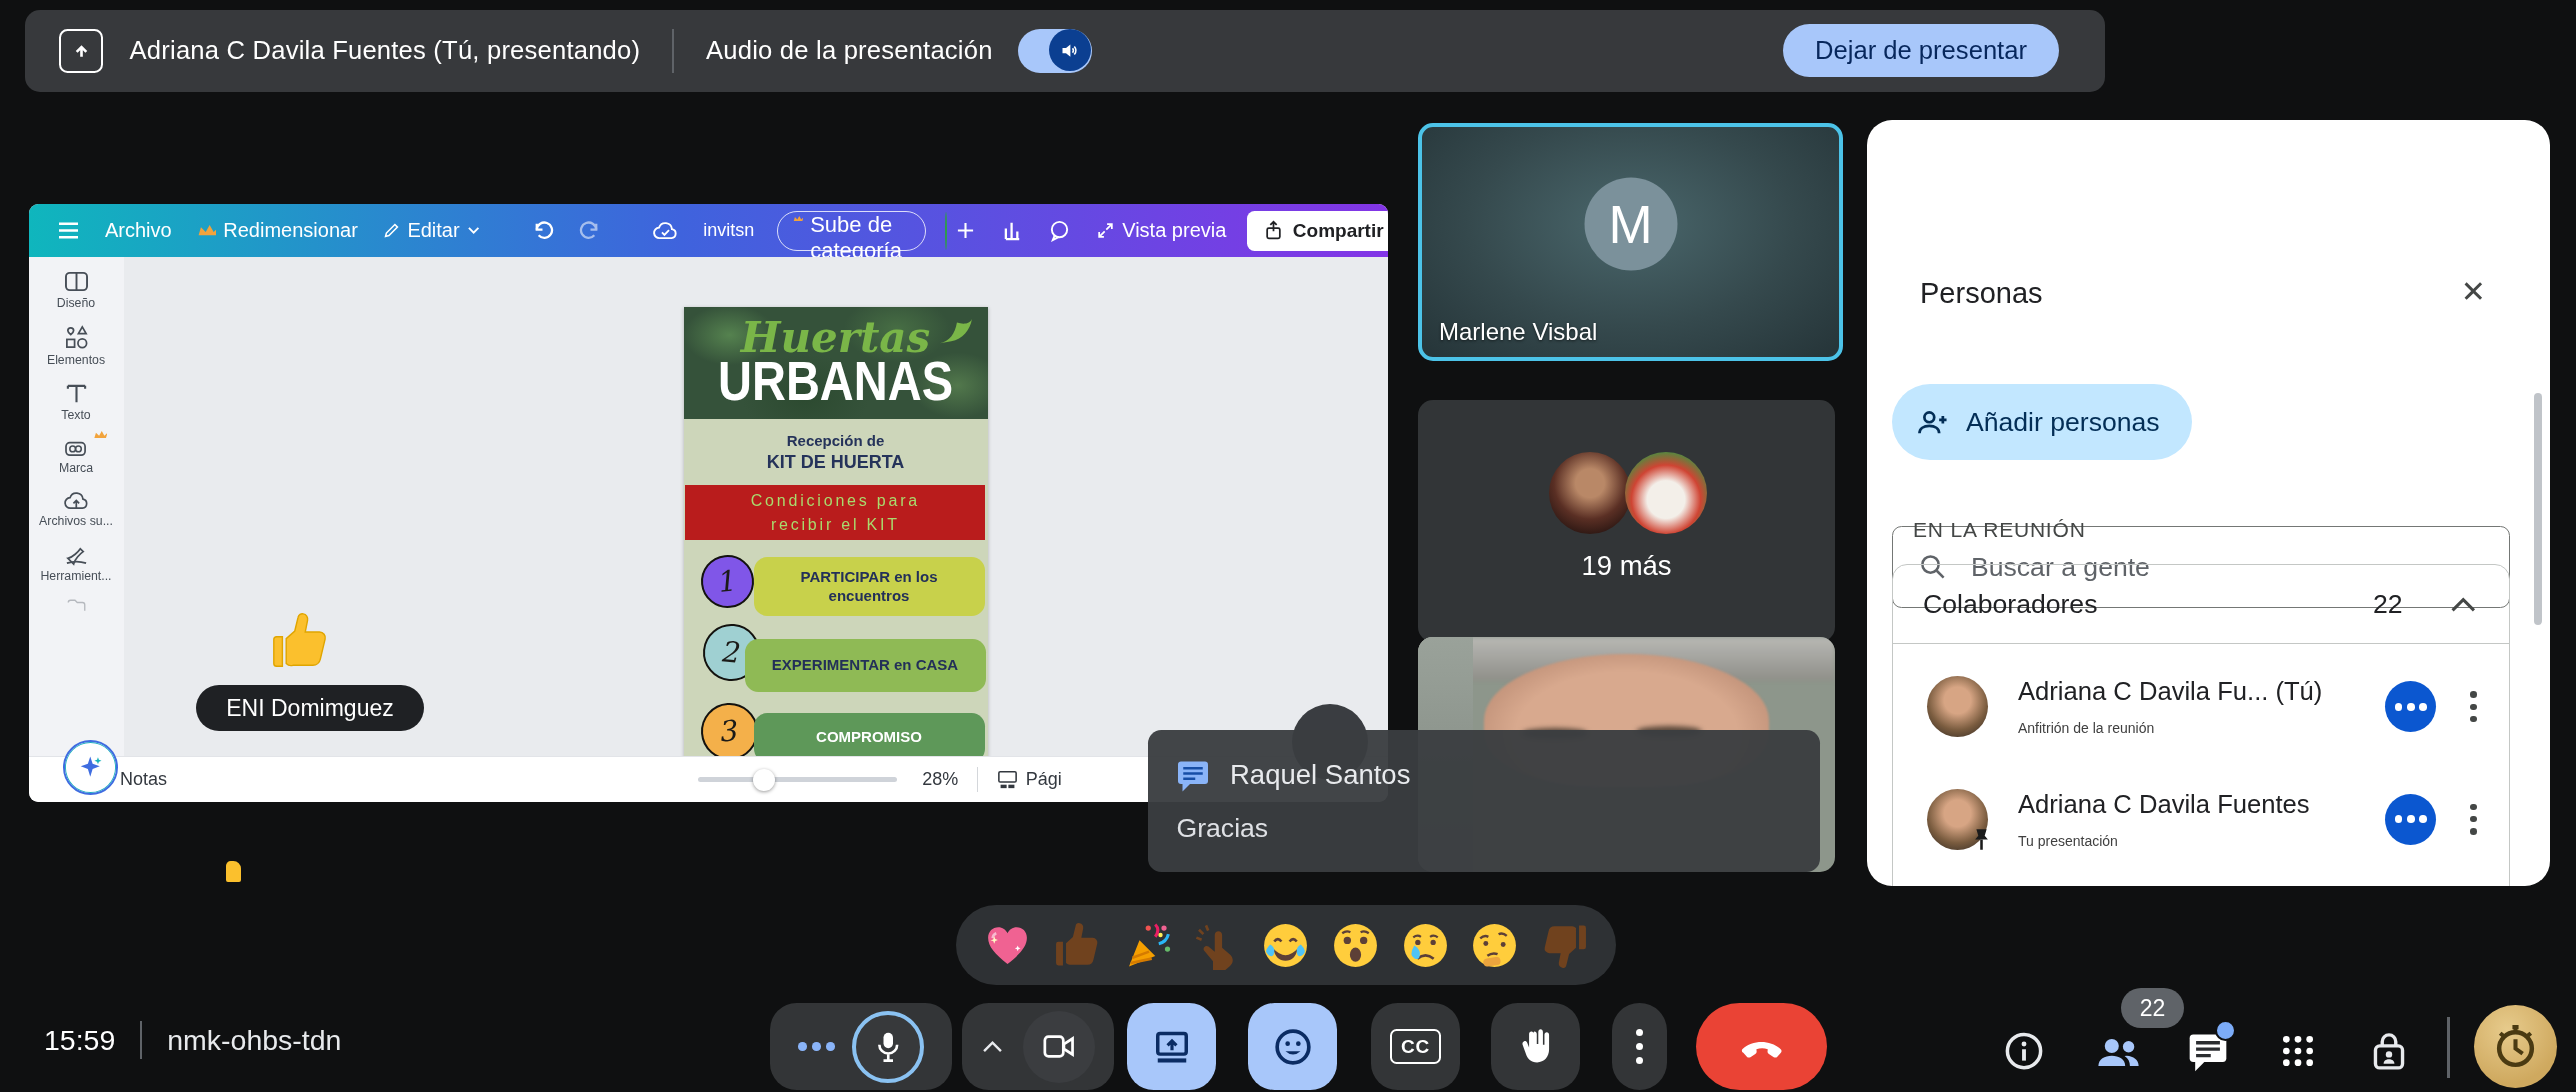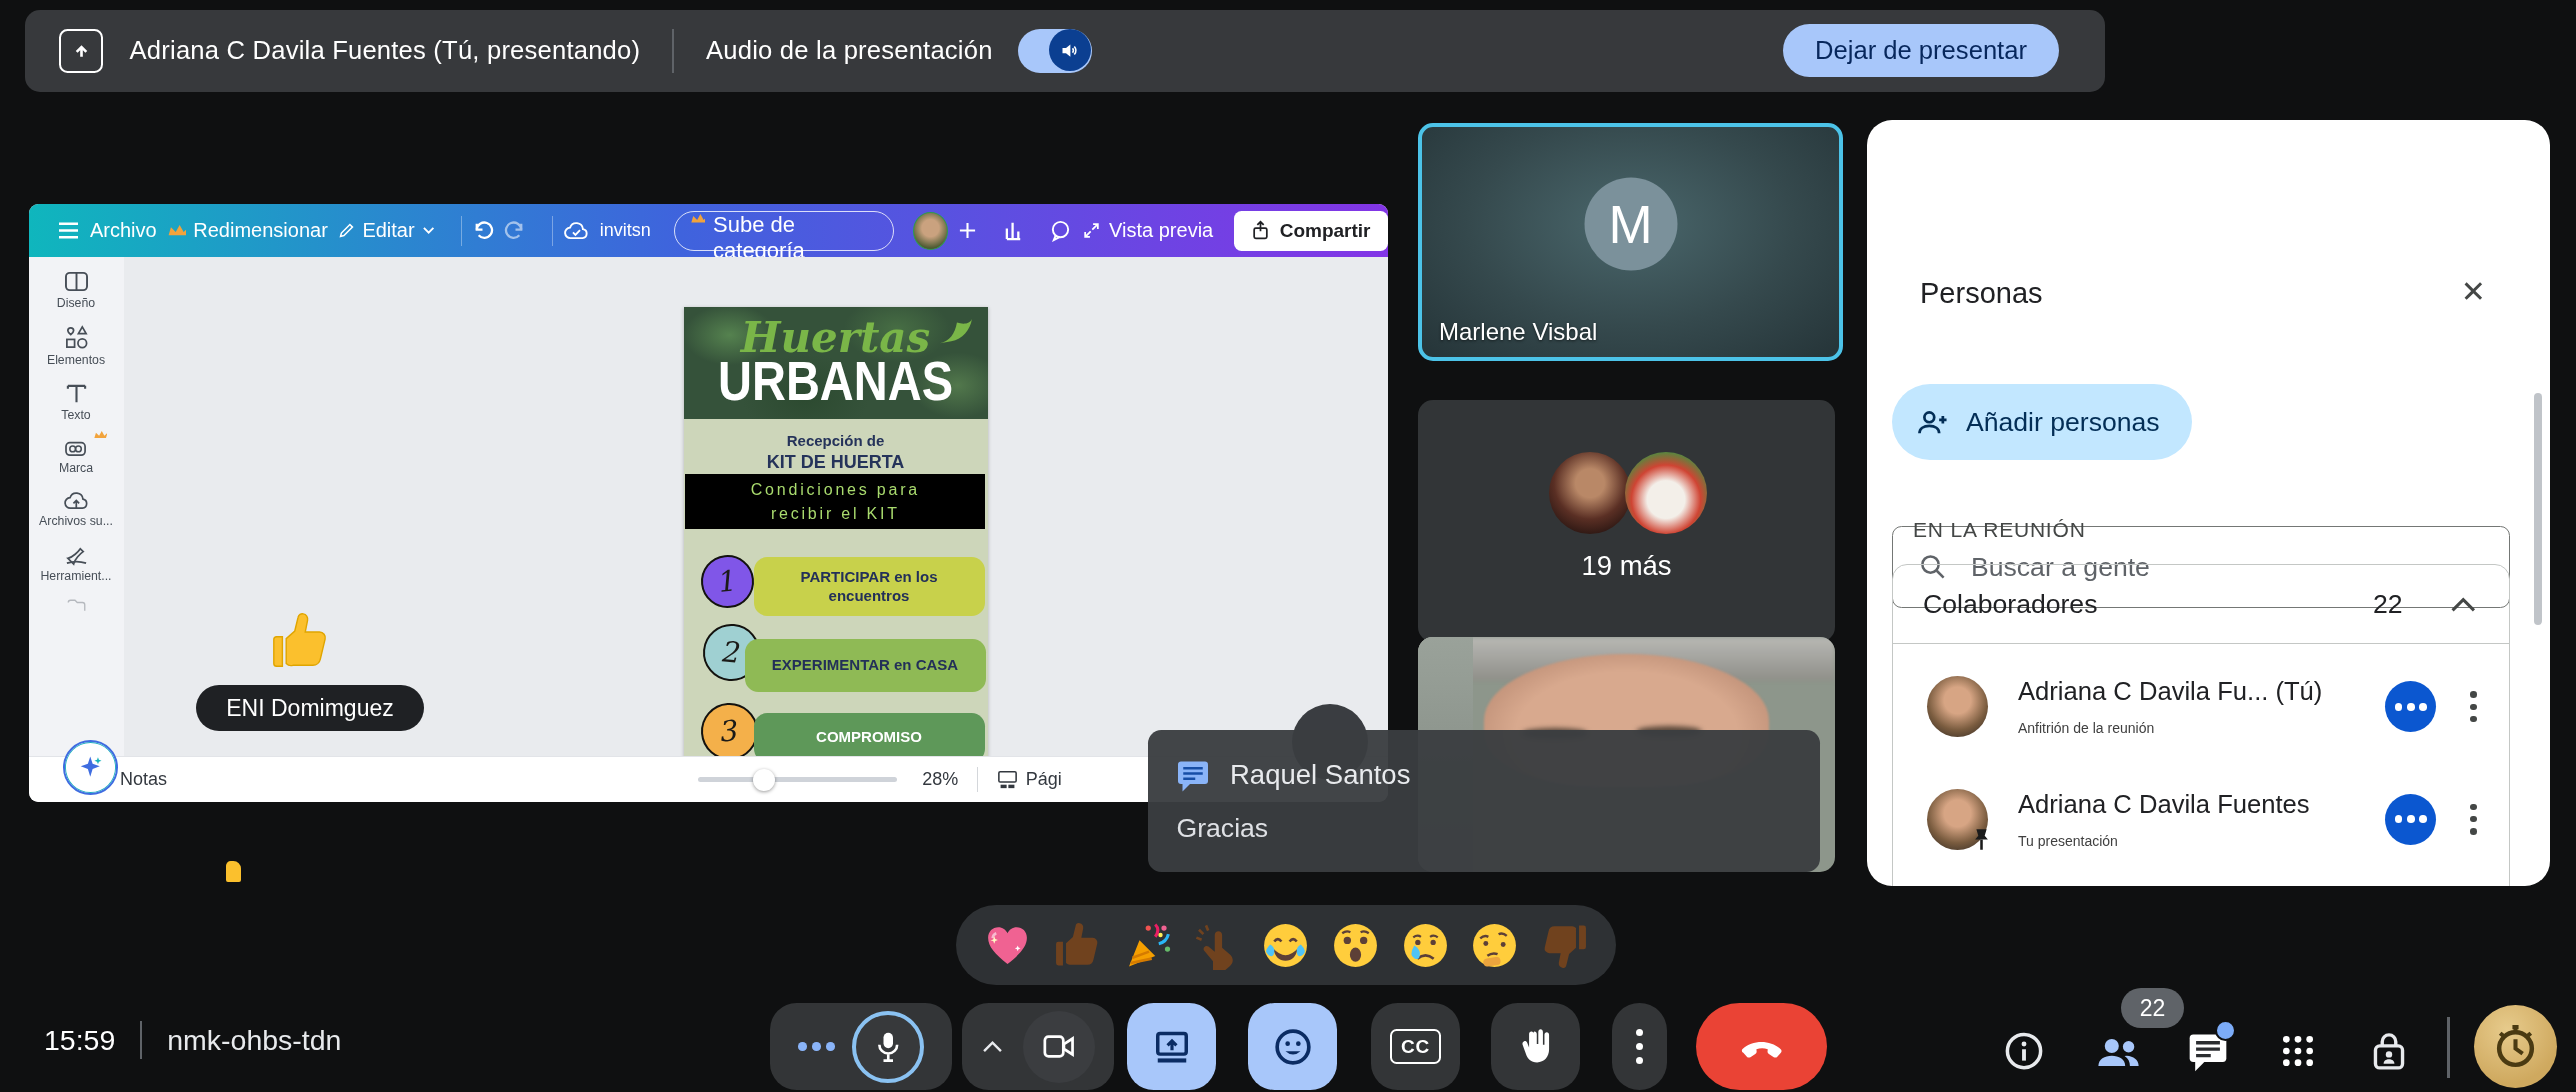--- a/index.html
+++ b/index.html
@@ -16,7 +16,7 @@
   
   .canva{left:28.5px;top:204px;width:1359px;height:598px;background:#eceef1;border-radius:9.5px;overflow:hidden;}
   .cv-toolbar{position:absolute;left:0;top:0;width:100%;height:53px;background:linear-gradient(90deg,#0fb6bd,#3f63dd 48%,#8335e6);display:flex;align-items:center;color:#fff;font-size:20px;}
-  .cv-item{display:flex;align-items:center;gap:7.6px;margin-left:10px;white-space:nowrap;}
+  .cv-item{display:flex;align-items:center;gap:7.6px;margin-left:25px;white-space:nowrap;}
   .cv-div{width:0.9px;height:30px;background:rgba(255,255,255,.35);margin-left:25px;}
   .cv-pill{border:1.4px solid rgba(255,255,255,.8);border-radius:21px;height:38px;padding:0 15px;display:flex;gap:7.6px;margin-left:23px;font-size:22px;}
   .cv-avatar{width:36px;height:36px;border-radius:50%;background:radial-gradient(circle at 50% 42%,#caa27f 32%,#4c5a32 75%);border:1.9px solid #2f9c4a;margin-left:19px;}

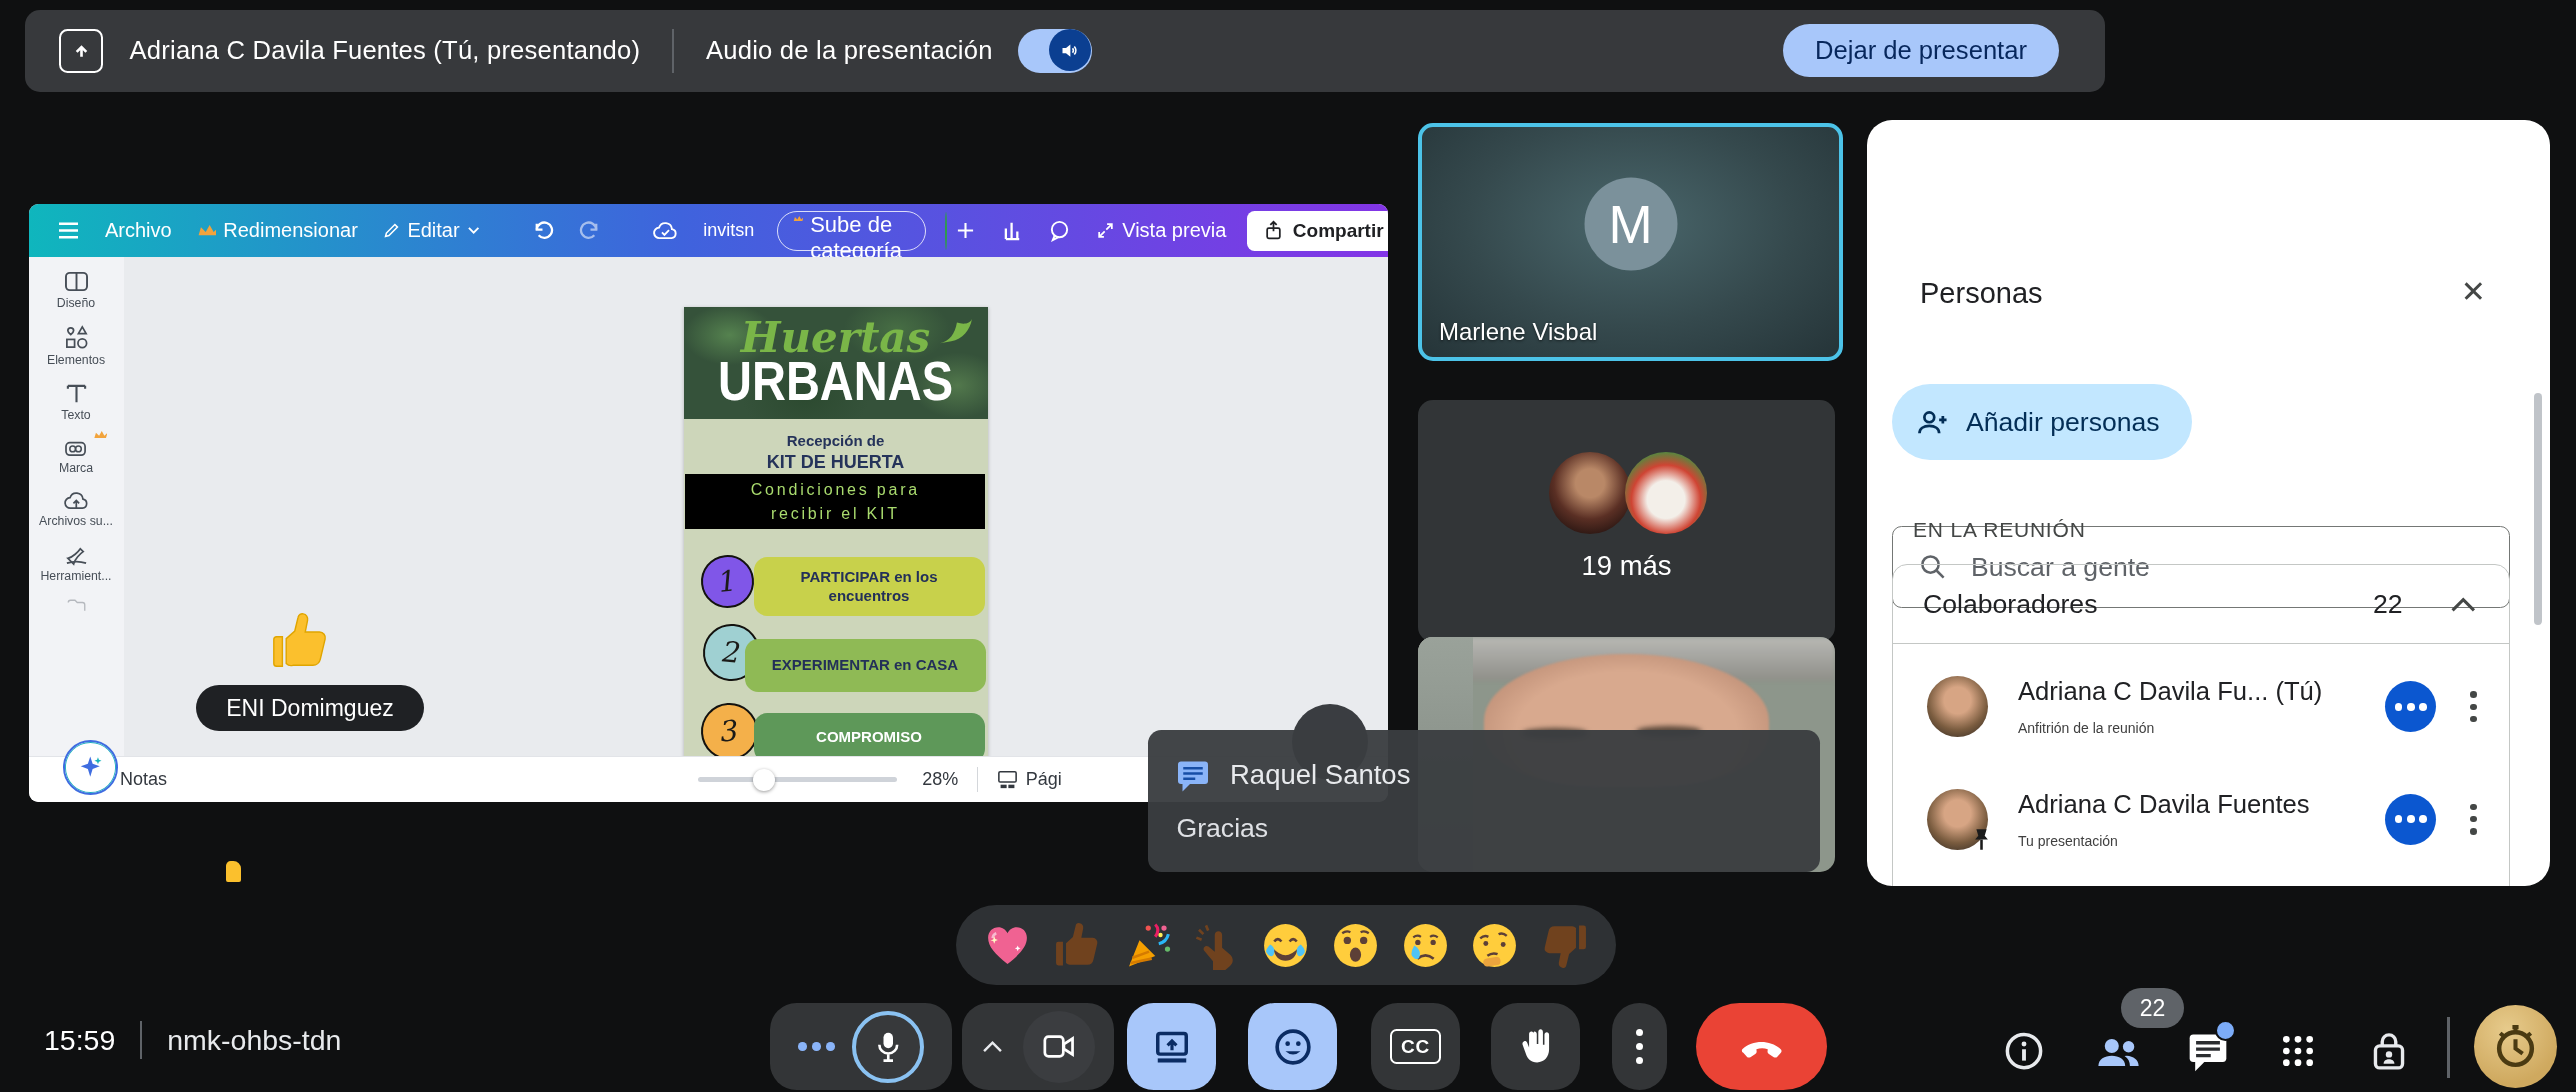--- a/index.html
+++ b/index.html
@@ -37,7 +37,7 @@
   .sl-script{position:absolute;left:0;top:5.7px;width:100%;text-align:center;font-family:"DejaVu Serif",serif;font-style:italic;font-weight:bold;font-size:42px;color:#7ab648;}
   .sl-main{position:absolute;left:0;top:46px;width:100%;text-align:center;font-weight:900;font-size:47px;color:#fff;letter-spacing:0;transform:scaleY(1.18);}
   .sl-sub{position:absolute;left:0;top:125px;width:100%;text-align:center;color:#25335a;font-weight:bold;line-height:1.25;}
-  .sl-banner{position:absolute;left:1.9px;top:167px;width:300px;height:55px;background:#000000;color:#a9db6e;display:flex;align-items:center;justify-content:center;text-align:center;font-size:16px;letter-spacing:2.8px;line-height:1.5;}
+  .sl-banner{position:absolute;left:1.9px;top:178px;width:300px;height:55px;background:#b91c1c;color:#a9db6e;display:flex;align-items:center;justify-content:center;text-align:center;font-size:16px;letter-spacing:2.8px;line-height:1.5;}
   .sl-row{position:absolute;left:0;width:100%;}
   .sl-num{position:absolute;border-radius:50%;border:2.4px solid #13120f;display:flex;align-items:center;justify-content:center;font-family:"DejaVu Serif",serif;font-style:italic;font-size:28.5px;color:#1c1b18;}
   .sl-pill{position:absolute;border-radius:13.3px;display:flex;align-items:center;justify-content:center;text-align:center;font-weight:bold;font-size:15px;color:#233058;line-height:1.25;padding:0 13.3px;box-sizing:border-box;}

